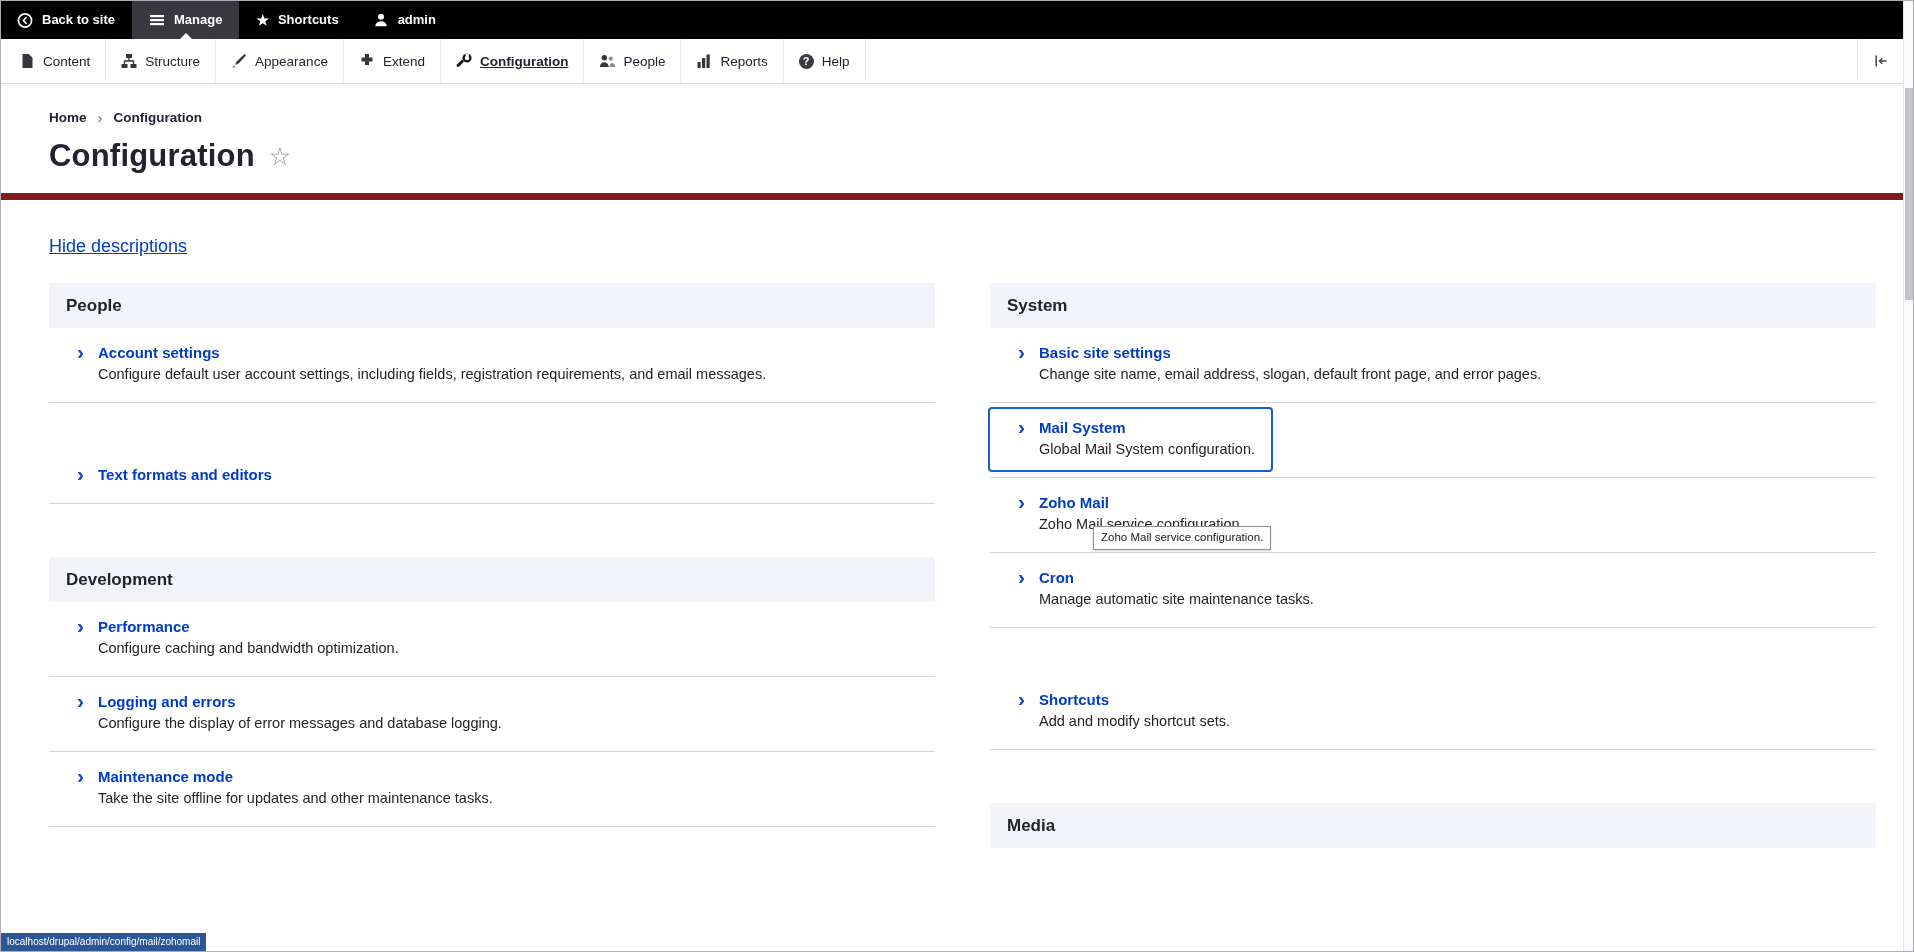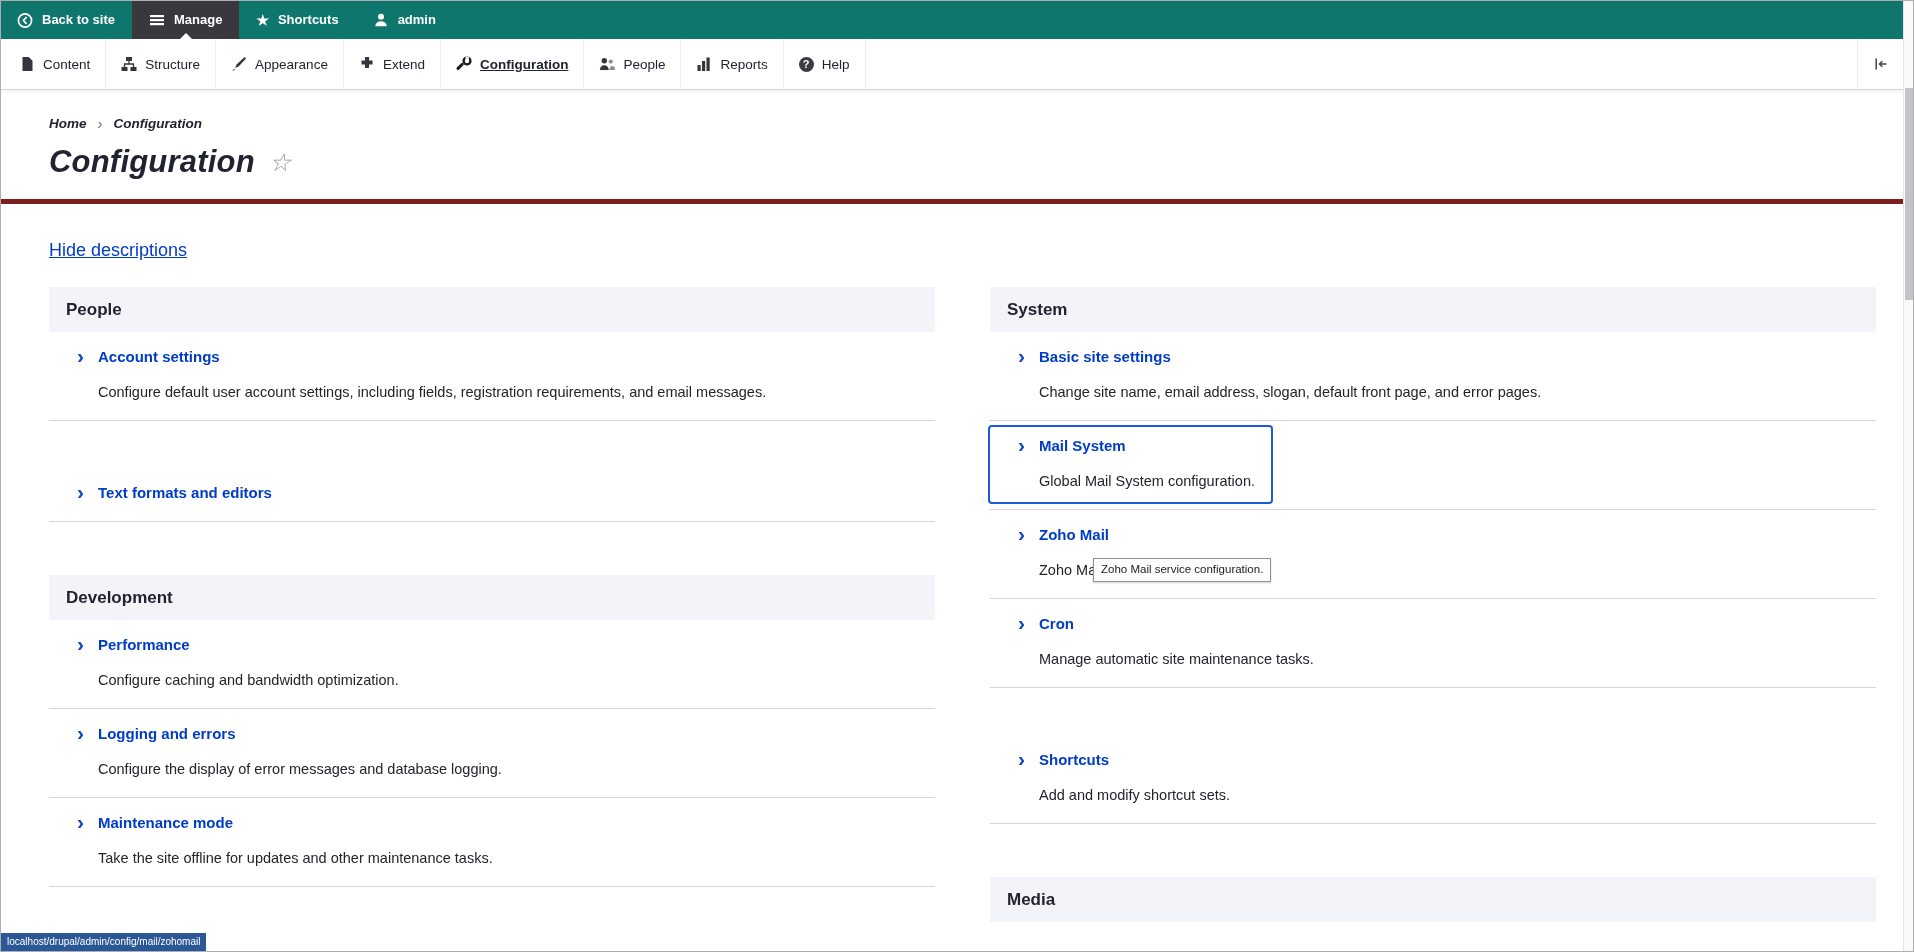--- a/index.html
+++ b/index.html
@@ -14,7 +14,7 @@
   .frame { position: absolute; inset: 0; border: 1px solid #aeaeb2; pointer-events: none; z-index: 60; }
 
   
-  .toolbar-top { height: 39px; background: #0f766e; display: flex; align-items: stretch; color: #fff; padding-right: 11px; }
+  .toolbar-top { height: 39px; background: #000000; display: flex; align-items: stretch; color: #fff; padding-right: 11px; }
   .tt-item { display: flex; align-items: center; gap: 9px; padding: 0 17px; font-size: 13px; font-weight: 700; position: relative; cursor: pointer; white-space: nowrap; }
   .tt-item.active { background: #38383e; }
   .tt-item.active::after { content: ""; position: absolute; left: 50%; bottom: 0; transform: translateX(-50%);

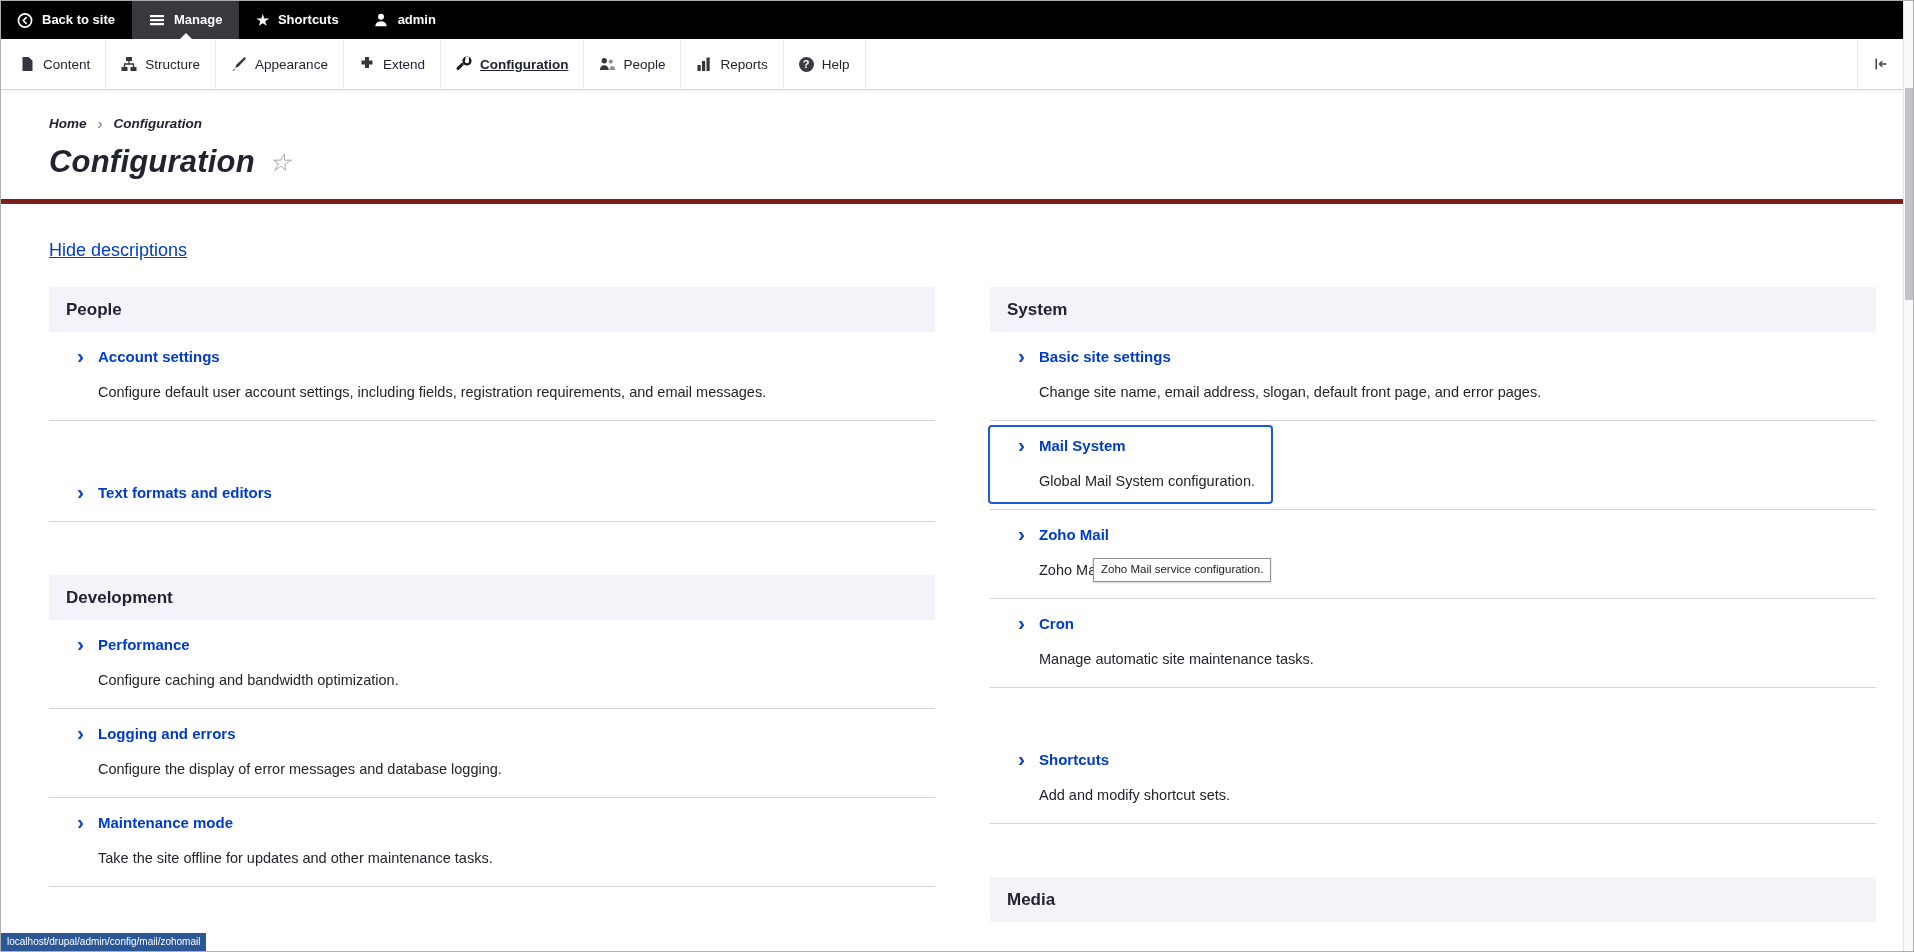--- a/index.html
+++ b/index.html
@@ -22,7 +22,7 @@
   .tt-star { font-size: 14px; line-height: 14px; }
 
   
-  .toolbar-admin { height: 51px; background: #fff; border-bottom: 1px solid #d6d6dc; box-shadow: 0 2px 3px rgba(0,0,0,.05);
+  .toolbar-admin { height: 45px; background: #fff; border-bottom: 1px solid #d6d6dc; box-shadow: 0 2px 3px rgba(0,0,0,.05);
     display: flex; align-items: stretch; padding-left: 4px; padding-right: 11px; position: relative; z-index: 5; }
   .menu-item { display: flex; align-items: center; gap: 8px; padding: 0 15px; font-size: 13.5px; color: #222330;
     border-right: 1px solid #ececf0; cursor: pointer; white-space: nowrap; }

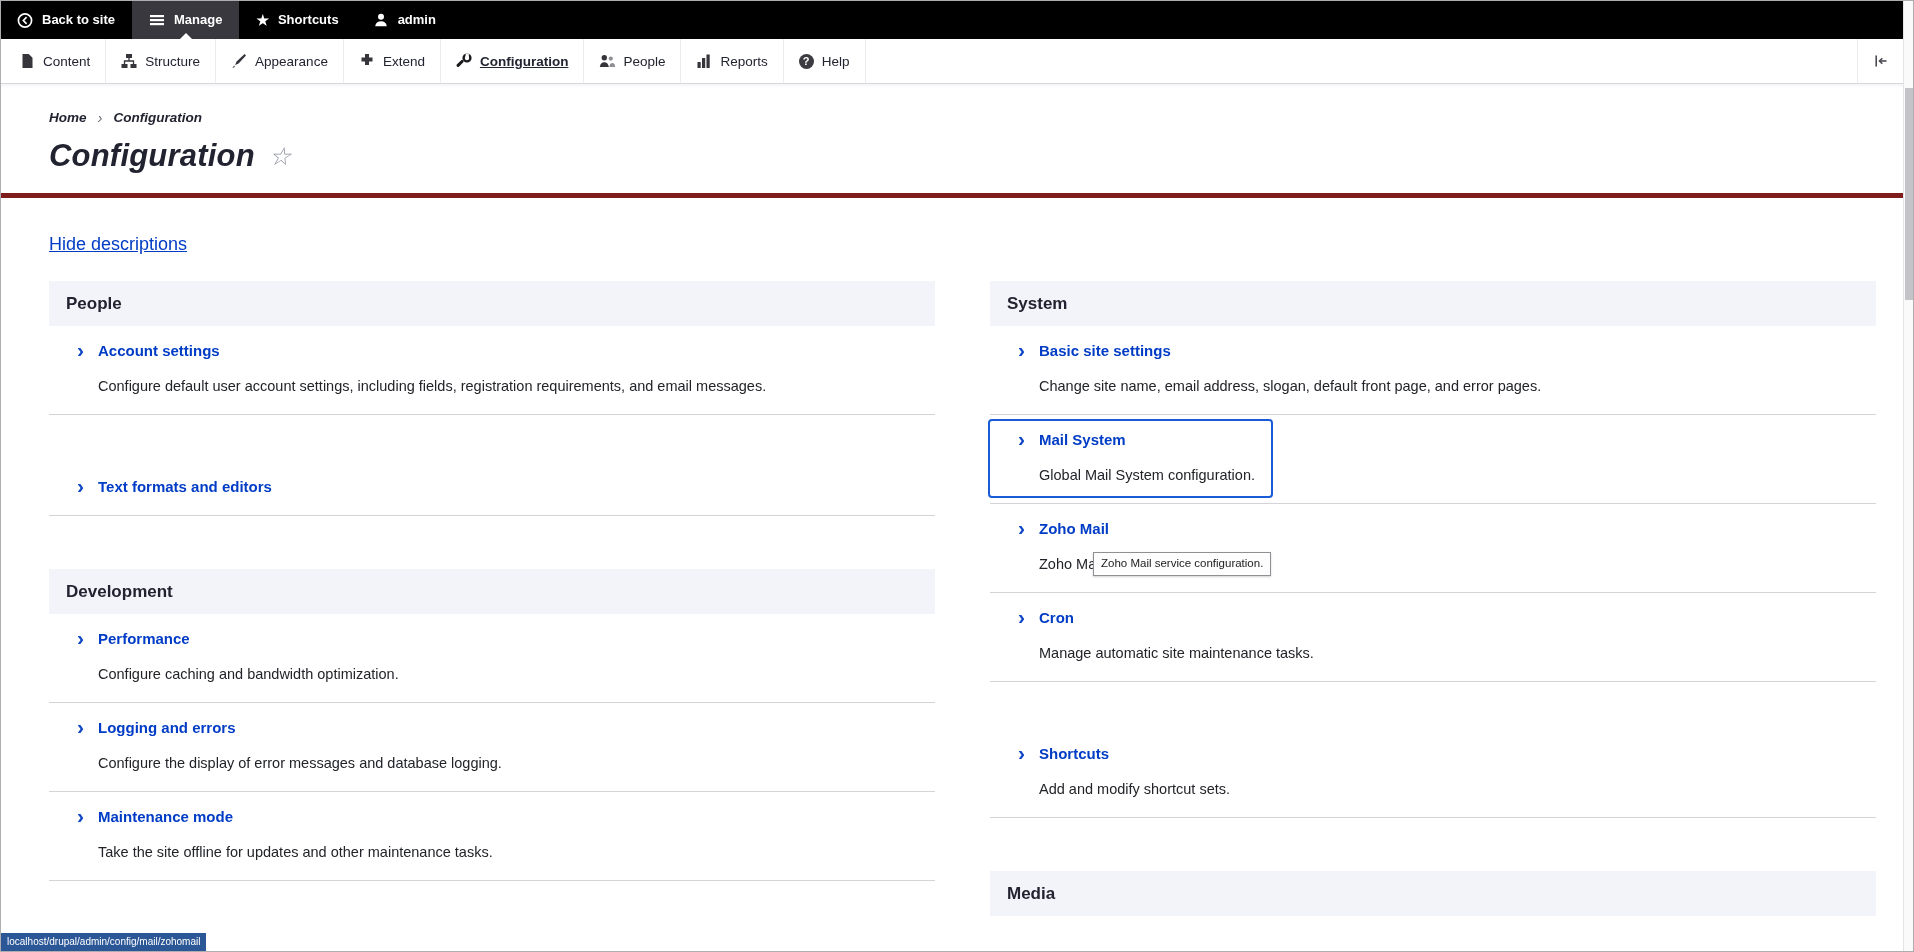--- a/index.html
+++ b/index.html
@@ -35,7 +35,7 @@
     border-left: 1px solid #ececf0; cursor: pointer; }
 
   
-  .page-header { padding: 26px 49px 18px; border-bottom: 5px solid #7f1d1d; background: #fff; font-style: italic; }
+  .page-header { padding: 26px 49px 18px; border-bottom: 7px solid #7f1d1d; background: #fff; }
   .breadcrumb { display: flex; align-items: center; gap: 11px; font-size: 13.5px; font-weight: 600; color: #222330; }
   .breadcrumb a { color: #222330; text-decoration: none; }
   .bc-sep { color: #6b6b75; font-weight: 400; font-size: 15px; line-height: 13px; }

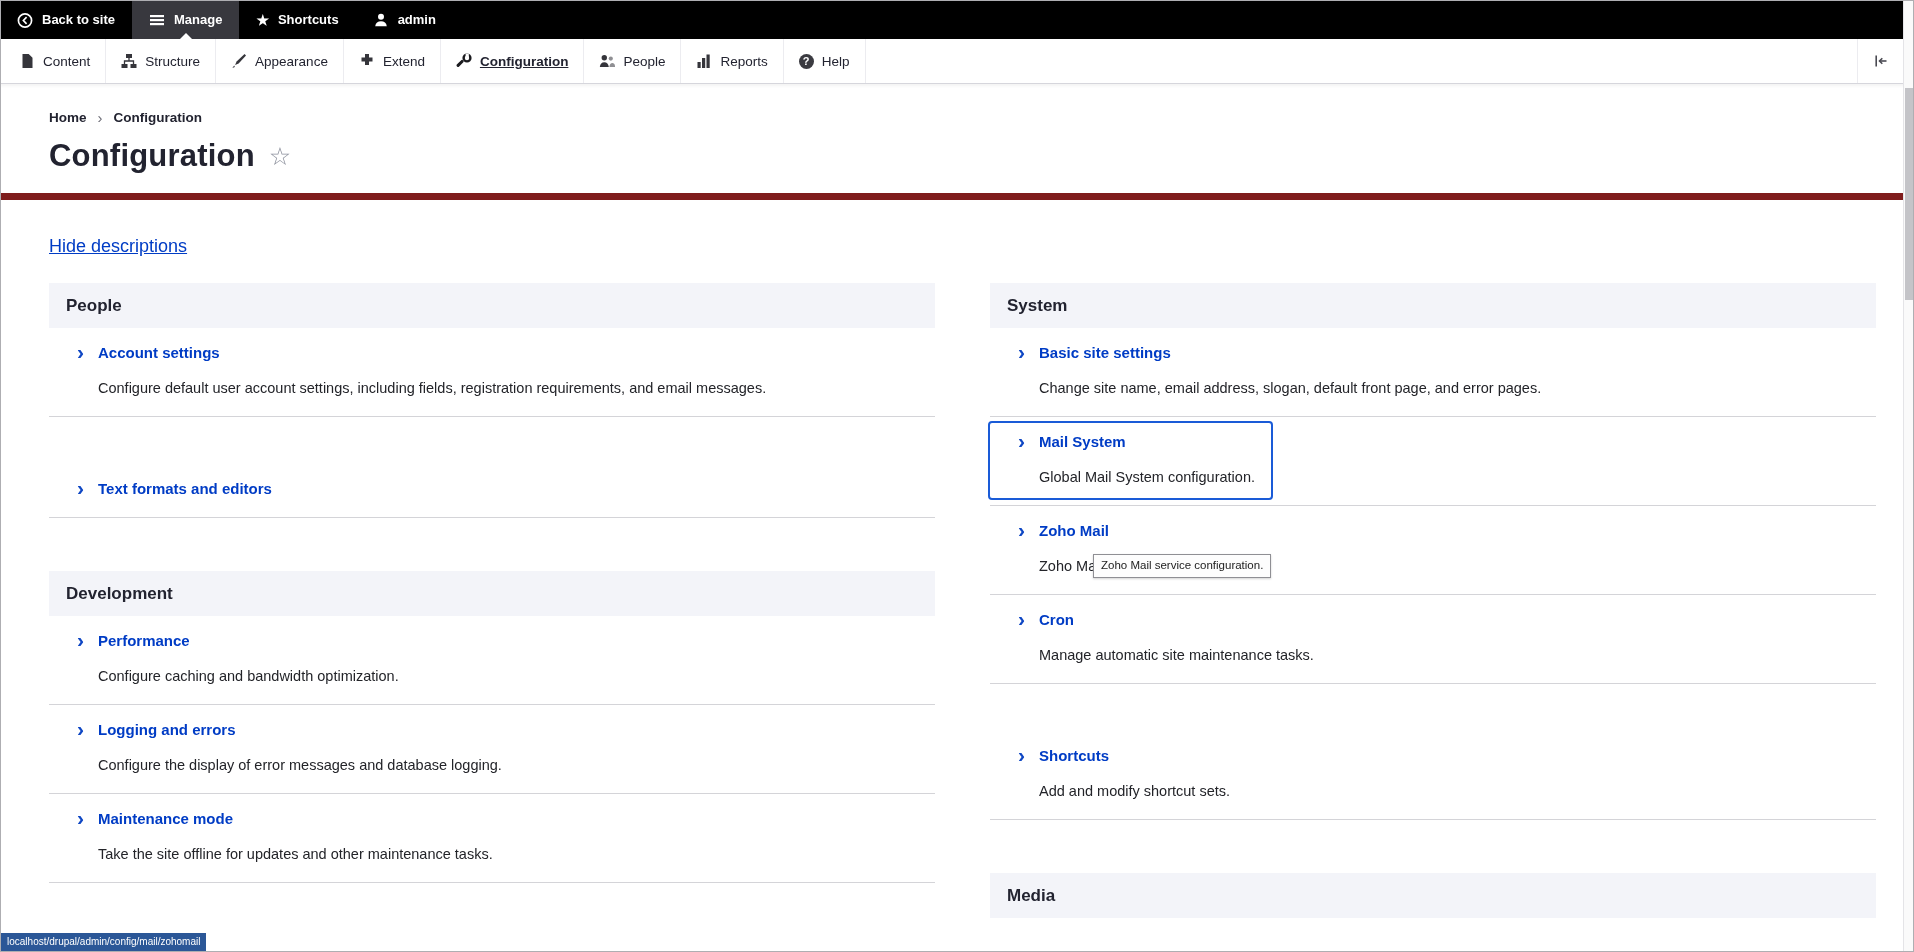--- a/index.html
+++ b/index.html
@@ -57,7 +57,7 @@
   .item--focused .item-link { outline: 2px solid #1a5bd7; border-radius: 2px; }
   .chevron-icon { position: absolute; left: 28px; top: 7px; color: #0f47c4; font-size: 21px; font-weight: 700; line-height: 22px; }
   .item-title { display: block; color: #003cc5; font-weight: 700; font-size: 15px; line-height: 18px; }
-  .item-desc { display: block; color: #232429; font-size: 14.5px; line-height: 17px; margin-top: 18px; }
+  .item-desc { display: block; color: #232429; font-size: 14.5px; line-height: 17px; margin-top: 4px; }
 
   .tooltip { position: absolute; left: 103px; top: 42px; background: #fdfdfd; border: 1px solid #8f8f94; color: #222;
     font-size: 11.5px; line-height: 13px; padding: 4px 7px 5px; white-space: nowrap; z-index: 8; box-shadow: 0 1px 2px rgba(0,0,0,.18); }

